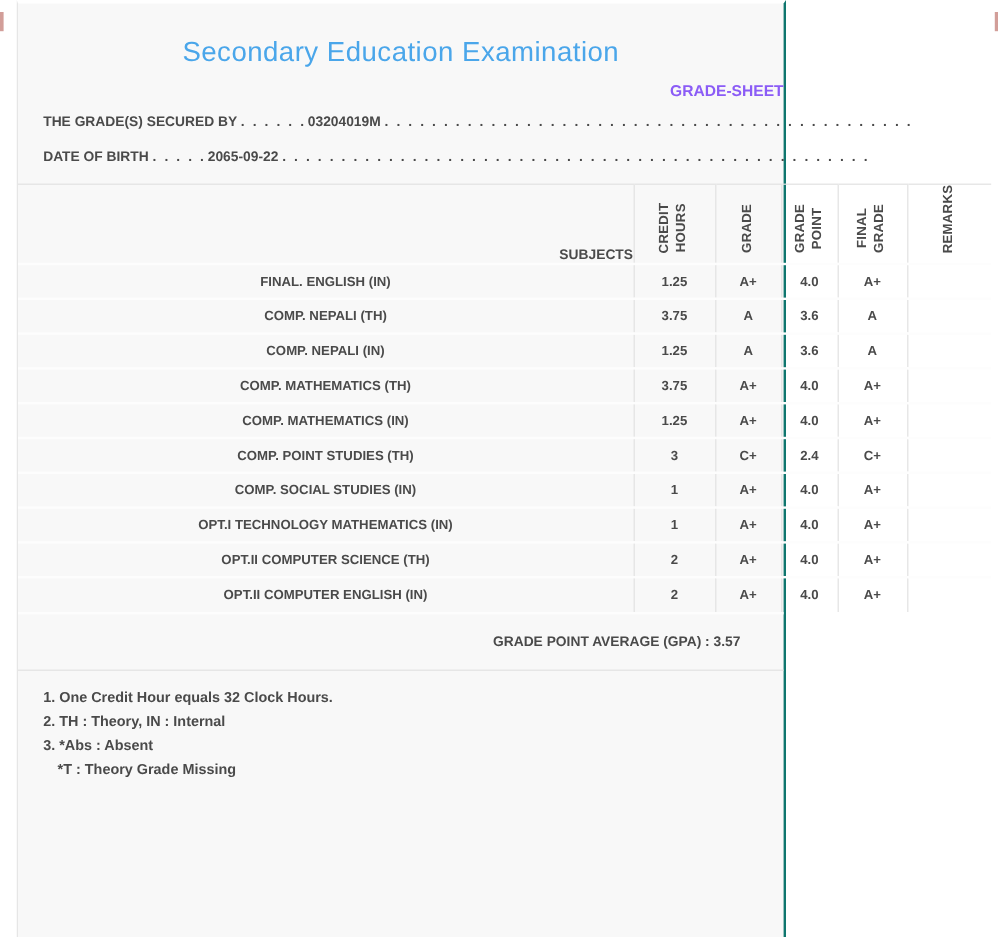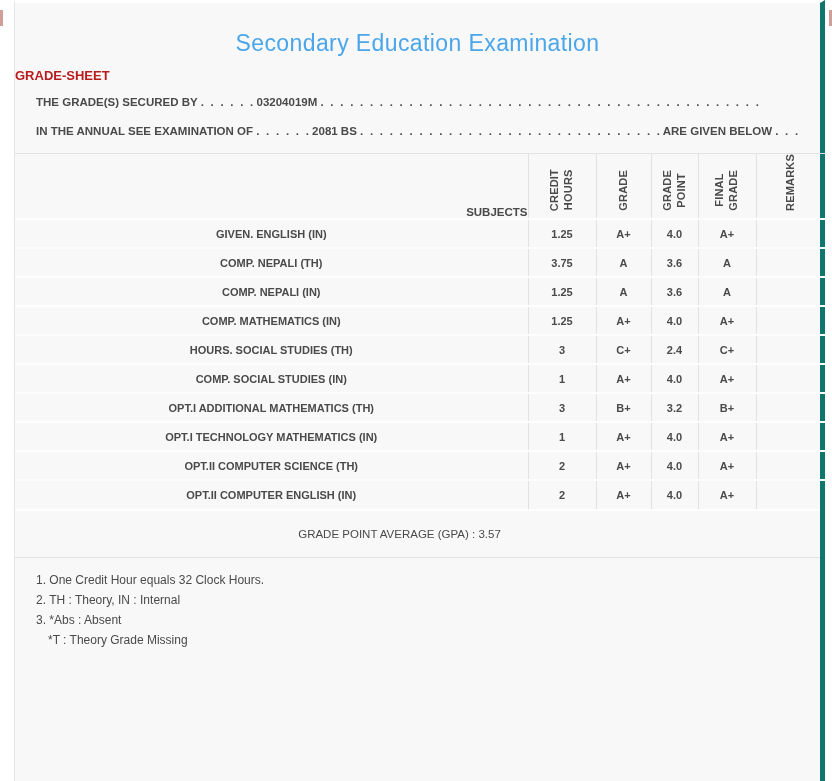--- a/index.html
+++ b/index.html
@@ -10,10 +10,10 @@
     color:#4a4a4a;
   }
   .panel{
-    position:absolute;left:14px;top:0;width:811px;height:781px;
+    position:absolute;left:14px;top:0;width:641px;height:781px;
     background:#f8f8f8;
     border-left:1px solid #e6e6e6;
-    border-right:5px solid #0f766e;
+    border-right:2px solid #0f766e;
     border-top:3px solid #ffffff;
     box-sizing:border-box;
   }

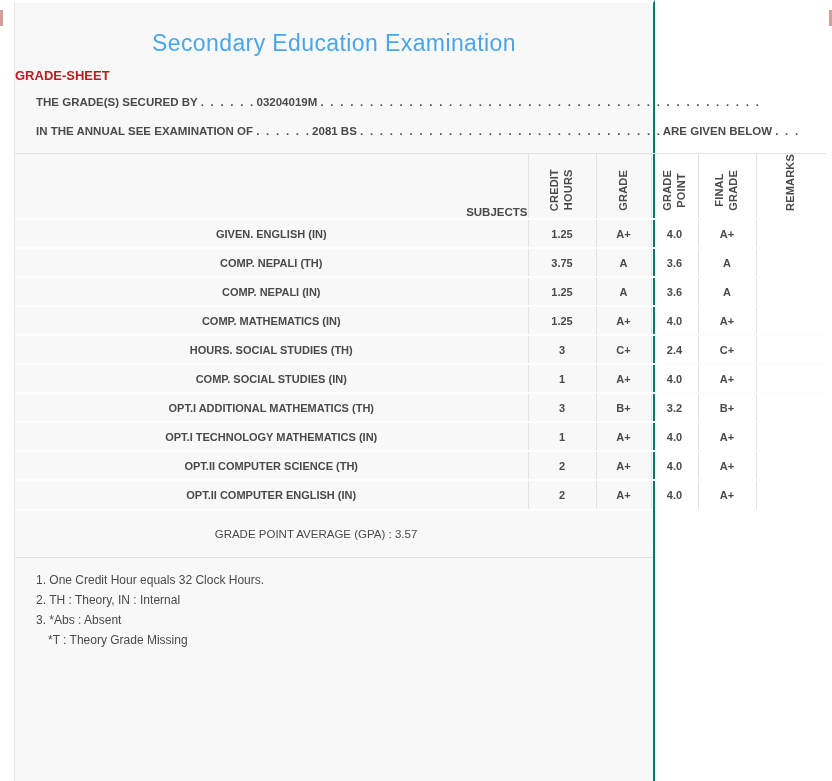--- a/index.html
+++ b/index.html
@@ -32,10 +32,10 @@
   }
   .subtitle{
     margin-top:12px;
-    text-align:left;
+    text-align:right;
     font-size:13px;
     font-weight:700;
-    color:#b91c1c;
+    color:#8b5cf6;
     line-height:15px;
   }
   .info-lines{margin:12px 0 0 21px;}

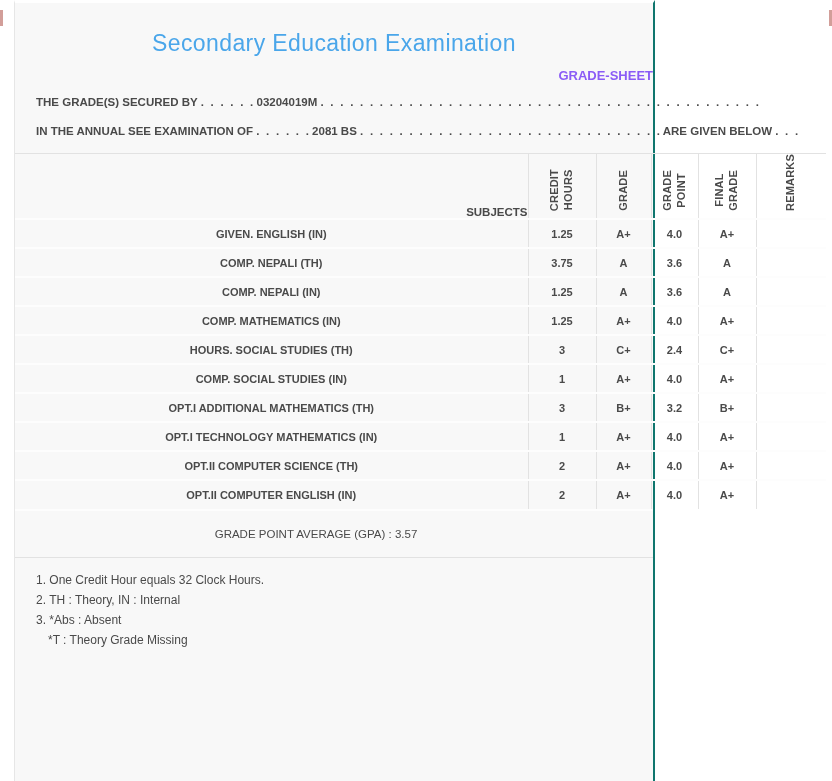--- a/index.html
+++ b/index.html
@@ -134,6 +134,12 @@
       <span class="dots">. . . . . .</span>
       <span>03204019M</span>
       <span class="dots">. . . . . . . . . . . . . . . . . . . . . . . . . . . . . . . . . . . . . . . . . . . . .</span>
+    </div>
+    <div class="info-line">
+      <span>DATE OF BIRTH</span>
+      <span class="dots">. . . . .</span>
+      <span>2065-09-22</span>
+      <span class="dots">. . . . . . . . . . . . . . . . . . . . . . . . . . . . . . . . . . . . . . . . . . . . . . . . . .</span>
     </div>
     <div class="info-line">
       <span>IN THE ANNUAL SEE EXAMINATION OF</span>

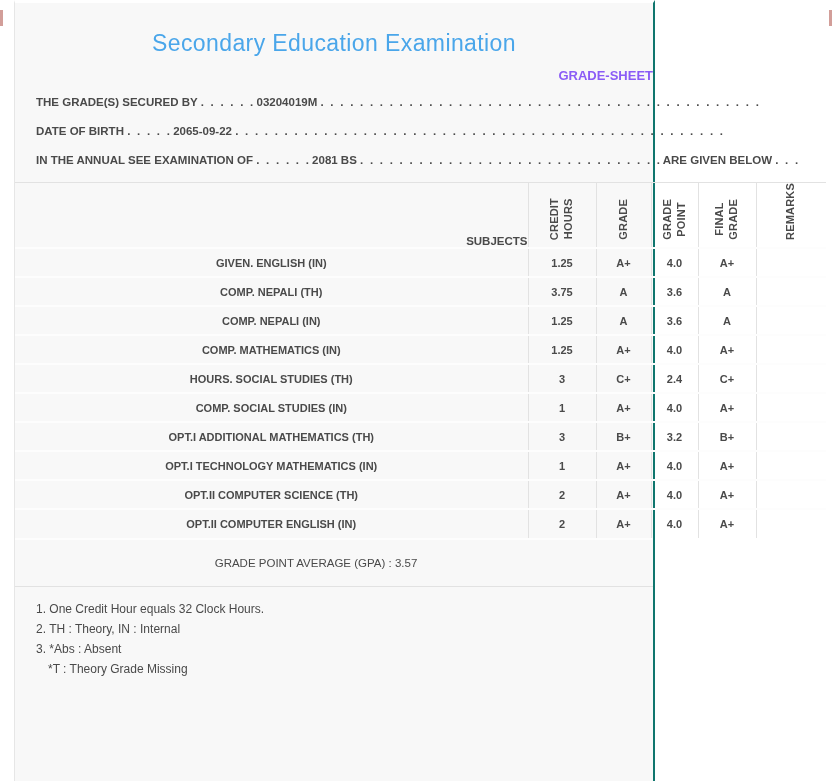--- a/index.html
+++ b/index.html
@@ -140,14 +140,6 @@
       <span class="dots">. . . . .</span>
       <span>2065-09-22</span>
       <span class="dots">. . . . . . . . . . . . . . . . . . . . . . . . . . . . . . . . . . . . . . . . . . . . . . . . . .</span>
-    </div>
-    <div class="info-line">
-      <span>IN THE ANNUAL SEE EXAMINATION OF</span>
-      <span class="dots">. . . . . .</span>
-      <span>2081 BS</span>
-      <span class="dots">. . . . . . . . . . . . . . . . . . . . . . . . . . . . . . .</span>
-      <span>ARE GIVEN BELOW</span>
-      <span class="dots">. . .</span>
     </div>
   </div>
 

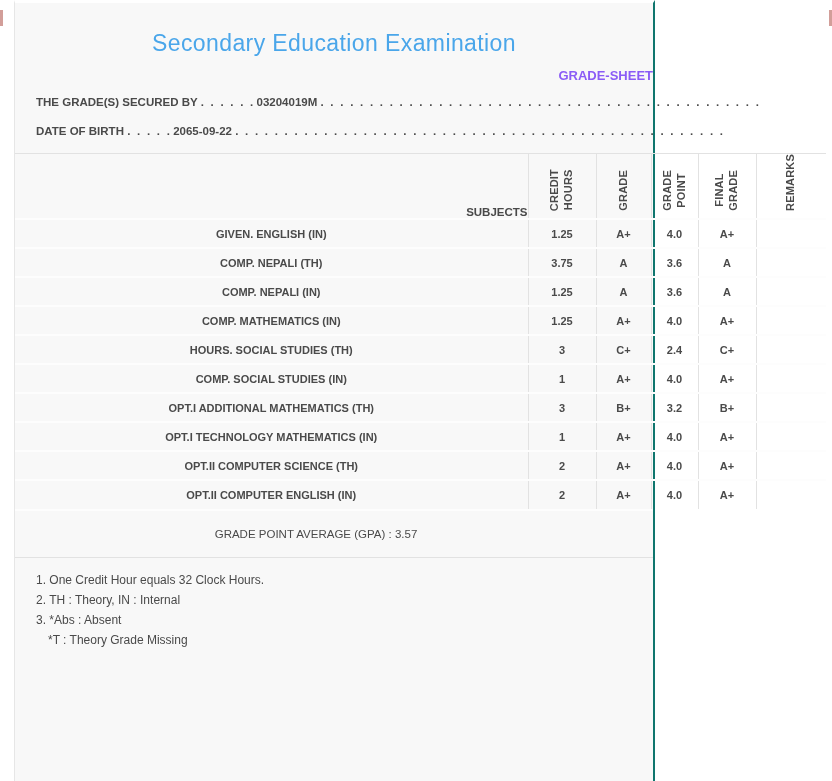--- a/index.html
+++ b/index.html
@@ -167,7 +167,7 @@
     </thead>
     <tbody>
         <tr>
-          <td class="td-subject">GIVEN. ENGLISH (IN)</td>
+          <td class="td-subject">FINAL. ENGLISH (IN)</td>
           <td class="col-line">1.25</td>
           <td class="col-line">A+</td>
           <td class="col-line">4.0</td>

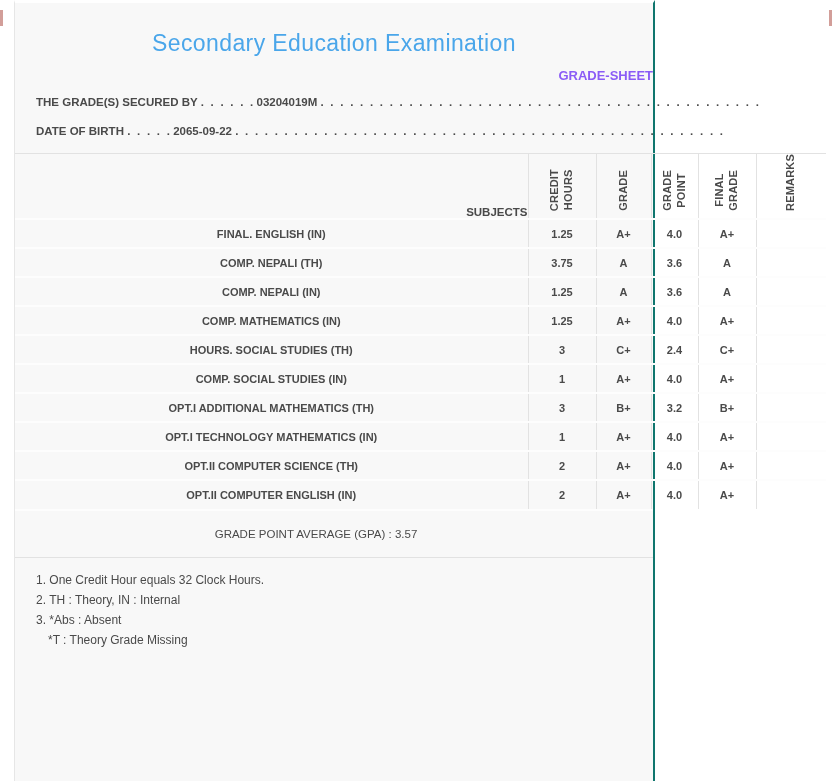--- a/index.html
+++ b/index.html
@@ -191,6 +191,14 @@
           <td class="col-line"></td>
         </tr>
         <tr>
+          <td class="td-subject">COMP. MATHEMATICS (TH)</td>
+          <td class="col-line">3.75</td>
+          <td class="col-line">A+</td>
+          <td class="col-line">4.0</td>
+          <td class="col-line">A+</td>
+          <td class="col-line"></td>
+        </tr>
+        <tr>
           <td class="td-subject">COMP. MATHEMATICS (IN)</td>
           <td class="col-line">1.25</td>
           <td class="col-line">A+</td>

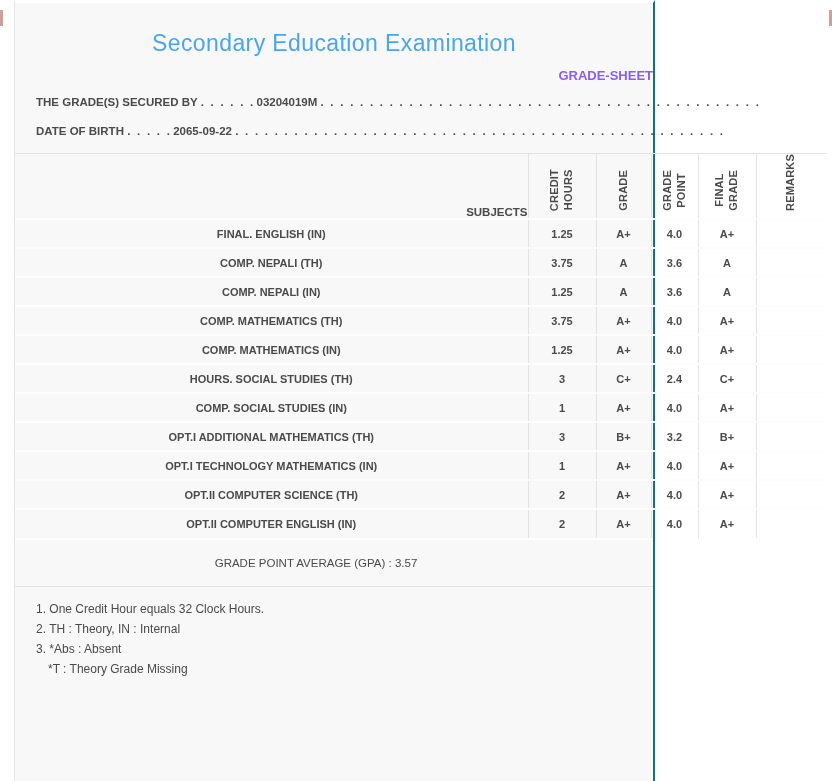--- a/index.html
+++ b/index.html
@@ -207,7 +207,7 @@
           <td class="col-line"></td>
         </tr>
         <tr>
-          <td class="td-subject">HOURS. SOCIAL STUDIES (TH)</td>
+          <td class="td-subject">COMP. POINT STUDIES (TH)</td>
           <td class="col-line">3</td>
           <td class="col-line">C+</td>
           <td class="col-line">2.4</td>

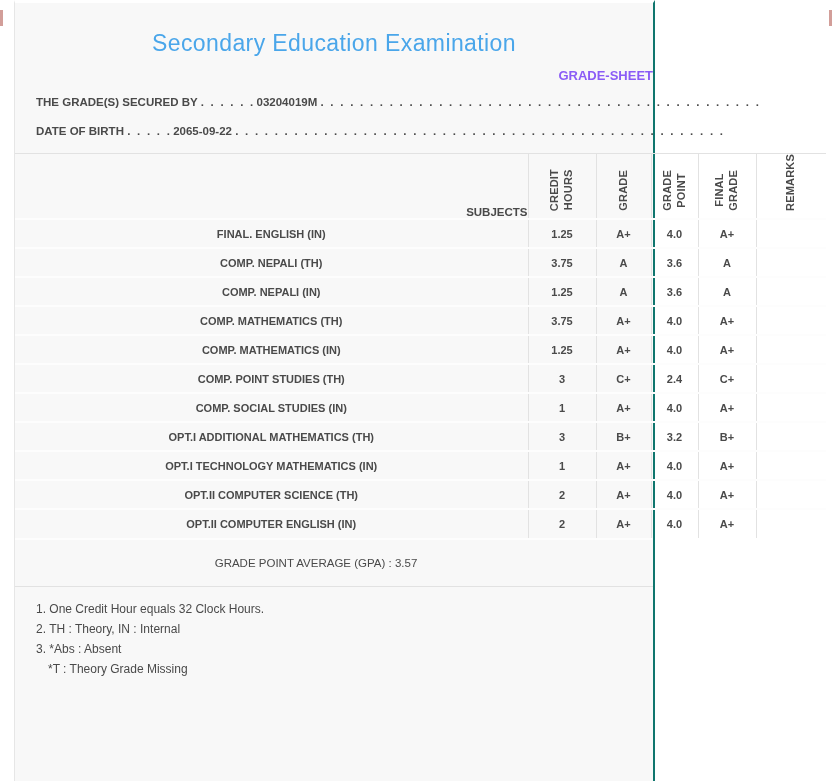--- a/index.html
+++ b/index.html
@@ -223,14 +223,6 @@
           <td class="col-line"></td>
         </tr>
         <tr>
-          <td class="td-subject">OPT.I ADDITIONAL MATHEMATICS (TH)</td>
-          <td class="col-line">3</td>
-          <td class="col-line">B+</td>
-          <td class="col-line">3.2</td>
-          <td class="col-line">B+</td>
-          <td class="col-line"></td>
-        </tr>
-        <tr>
           <td class="td-subject">OPT.I TECHNOLOGY MATHEMATICS (IN)</td>
           <td class="col-line">1</td>
           <td class="col-line">A+</td>

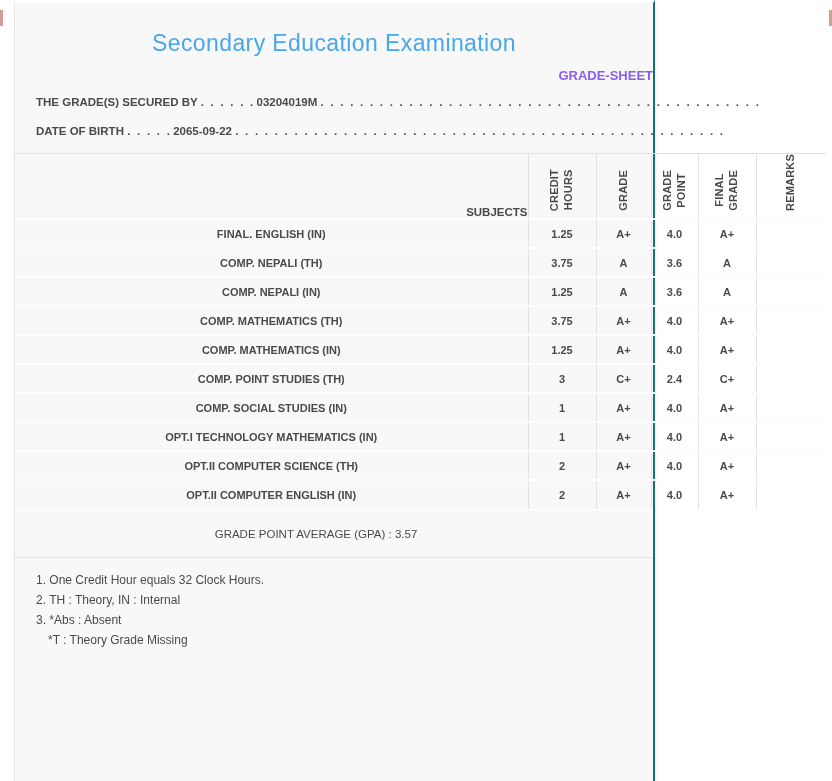--- a/index.html
+++ b/index.html
@@ -100,10 +100,10 @@
     border-bottom:1px solid #e2e2e2;
     display:flex;
     align-items:center;
-    justify-content:center;
+    justify-content:flex-end;
     padding-right:36px;
     font-size:11.5px;
-    font-weight:400;
+    font-weight:700;
     color:#4a4a4a;
     box-sizing:border-box;
   }

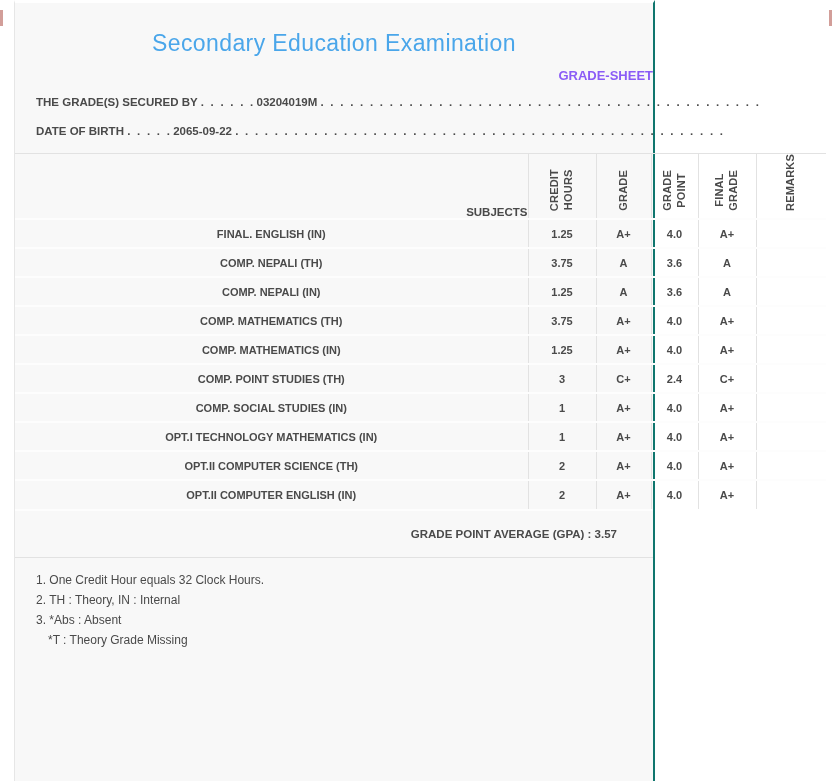--- a/index.html
+++ b/index.html
@@ -110,7 +110,7 @@
   .notes{margin:15px 0 0 21px;}
   .note-line{
     font-size:12px;
-    font-weight:400;
+    font-weight:700;
     color:#4a4a4a;
     line-height:14px;
     margin-bottom:6px;

